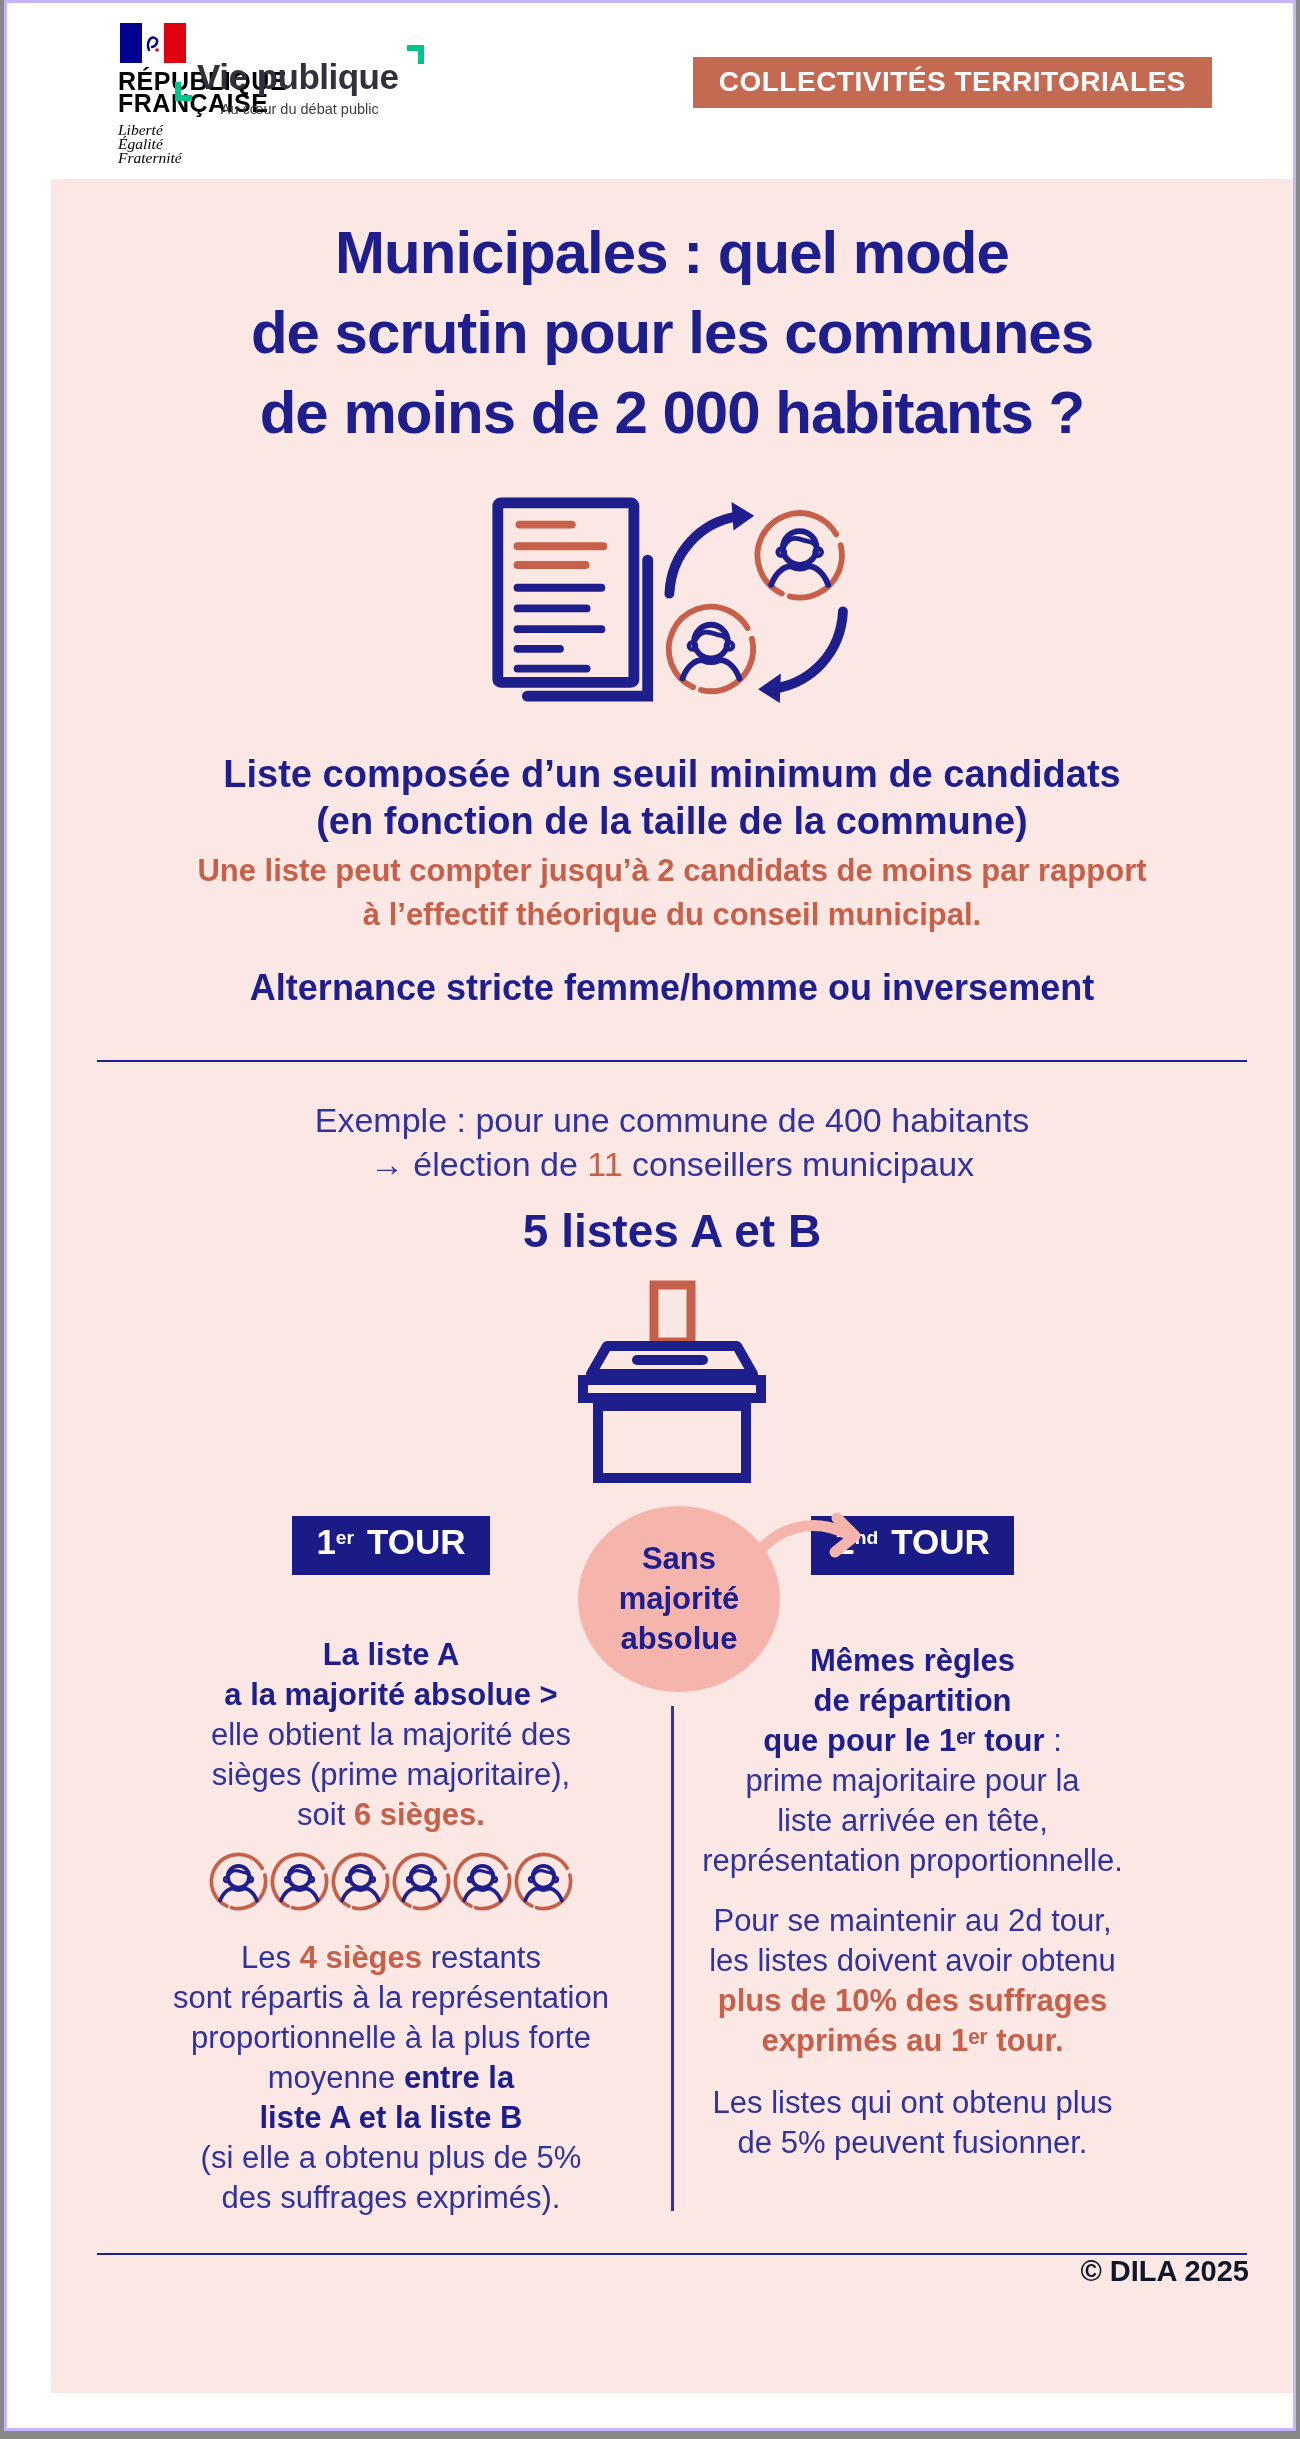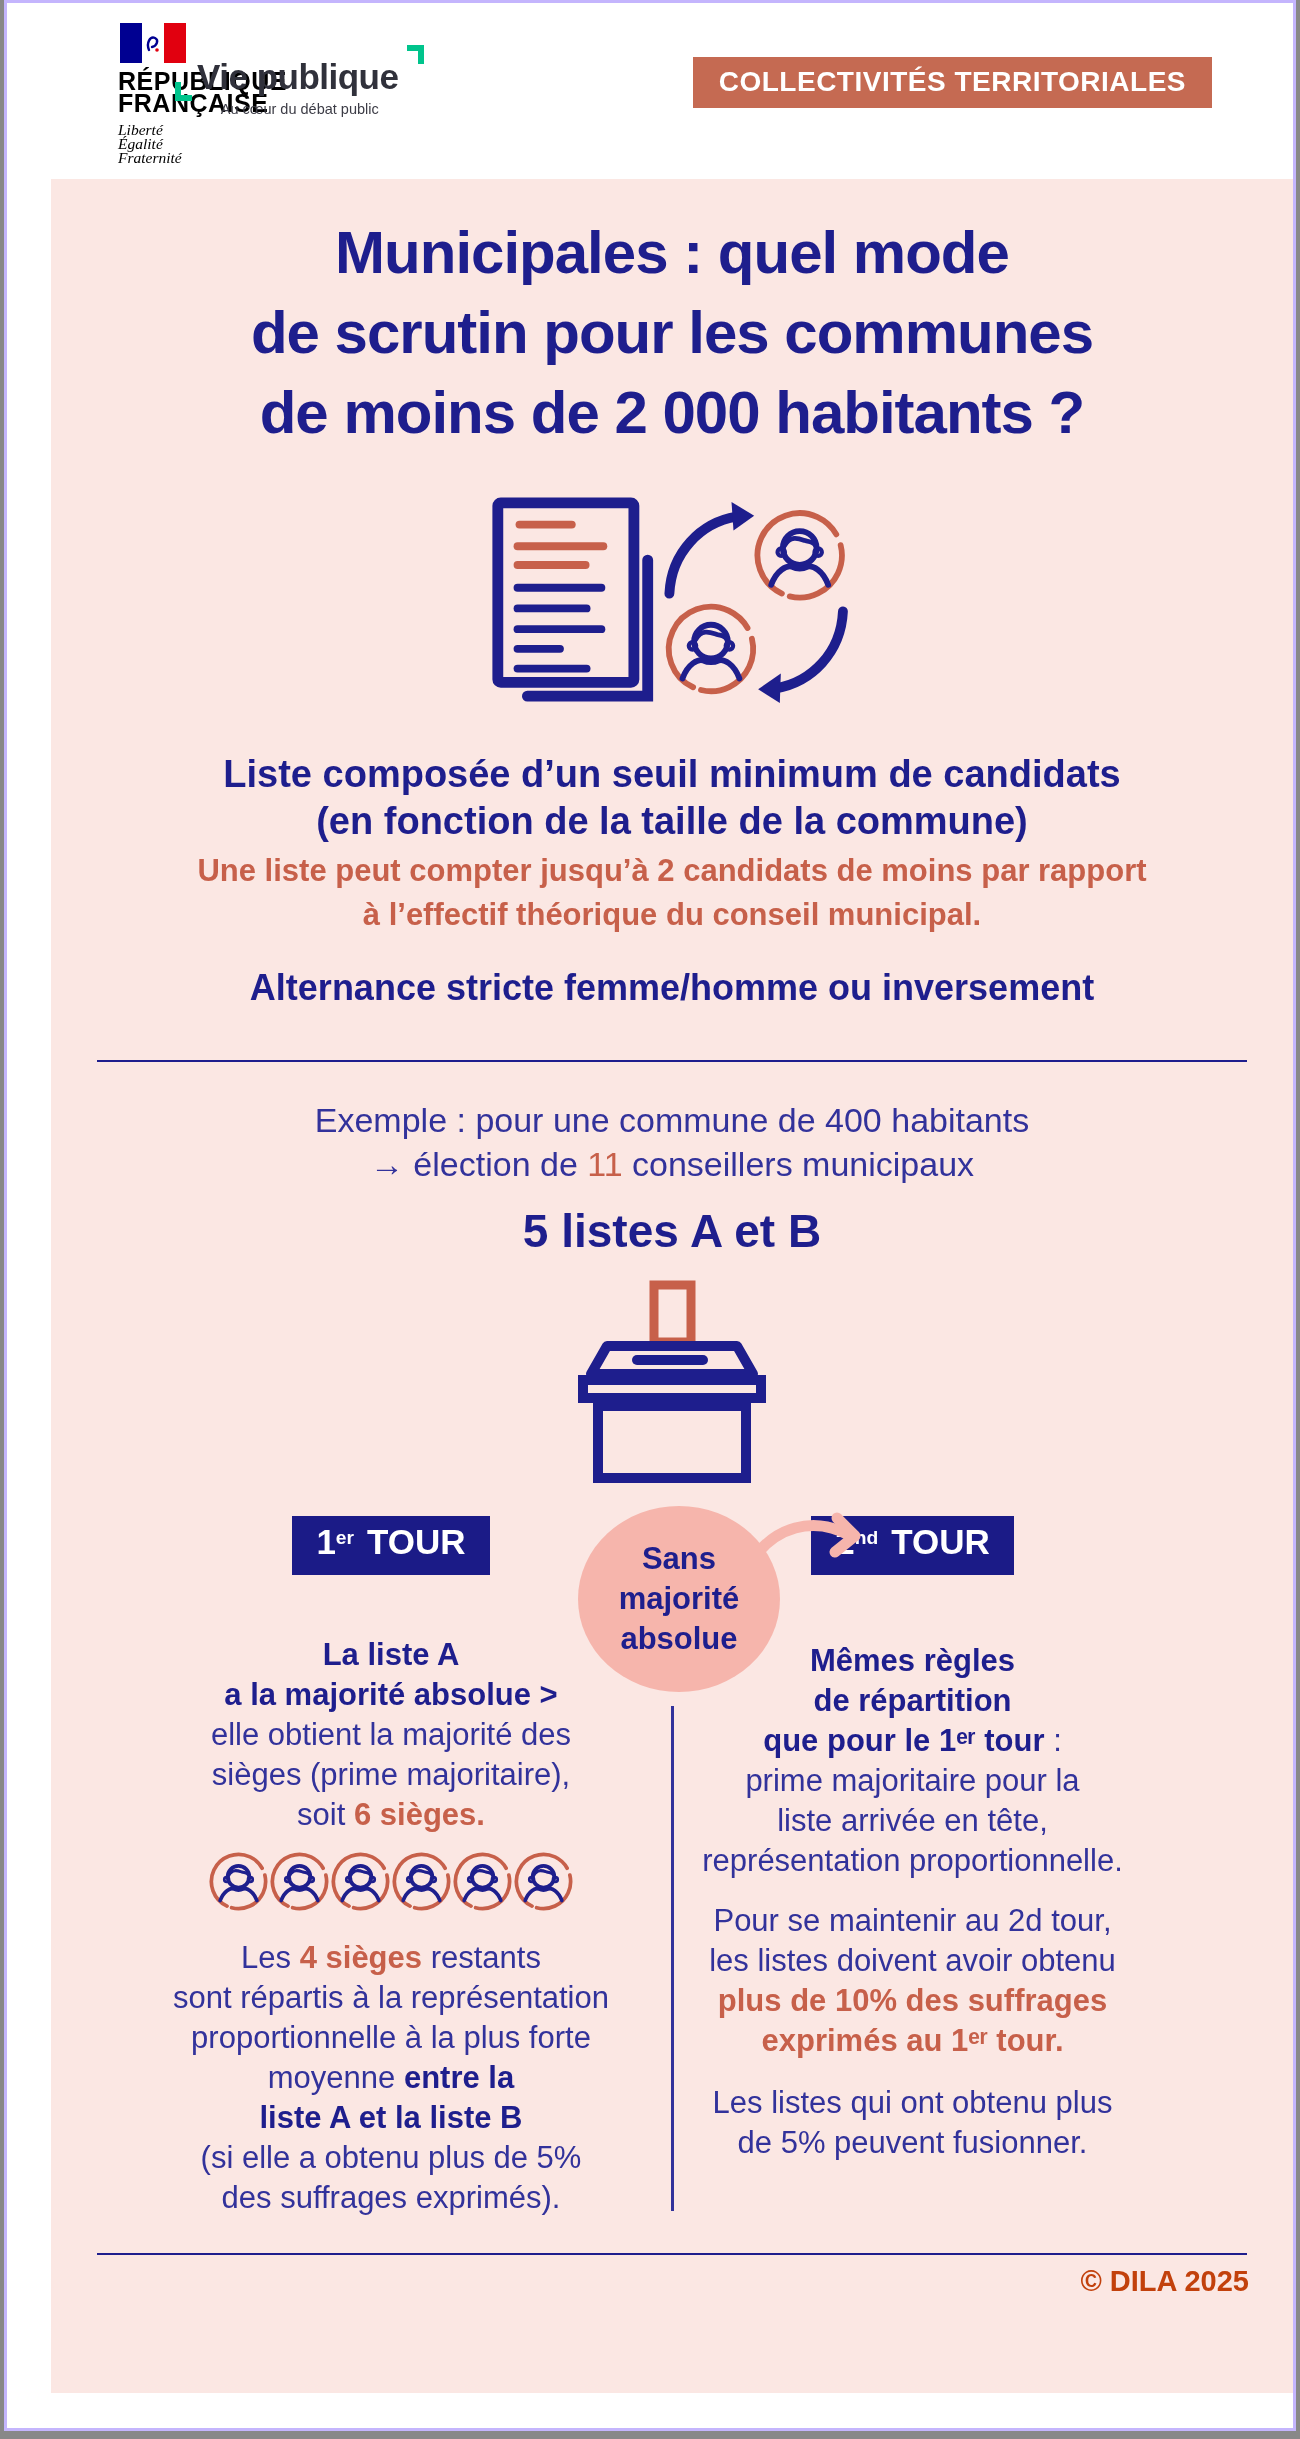--- a/index.html
+++ b/index.html
@@ -77,7 +77,7 @@
   .vdiv{ position:absolute; left:620px; top:208px; width:3px; height:505px; background:#32329b; }
   
   .divider-2{ margin:0 auto; width:1150px; height:0; border:0; border-top:2px solid #1e1e8d; }
-  .panel-footer{ margin-top:10px; padding-right:44px; text-align:right; font-size:29px; font-weight:bold; color:#c2410c; white-space:pre; }
+  .panel-footer{ padding-right:44px; text-align:right; font-size:29px; font-weight:bold; color:#0f172a; white-space:pre; }
   svg{ display:block; }
   .inline-svg{ display:inline-block; }
 </style>

